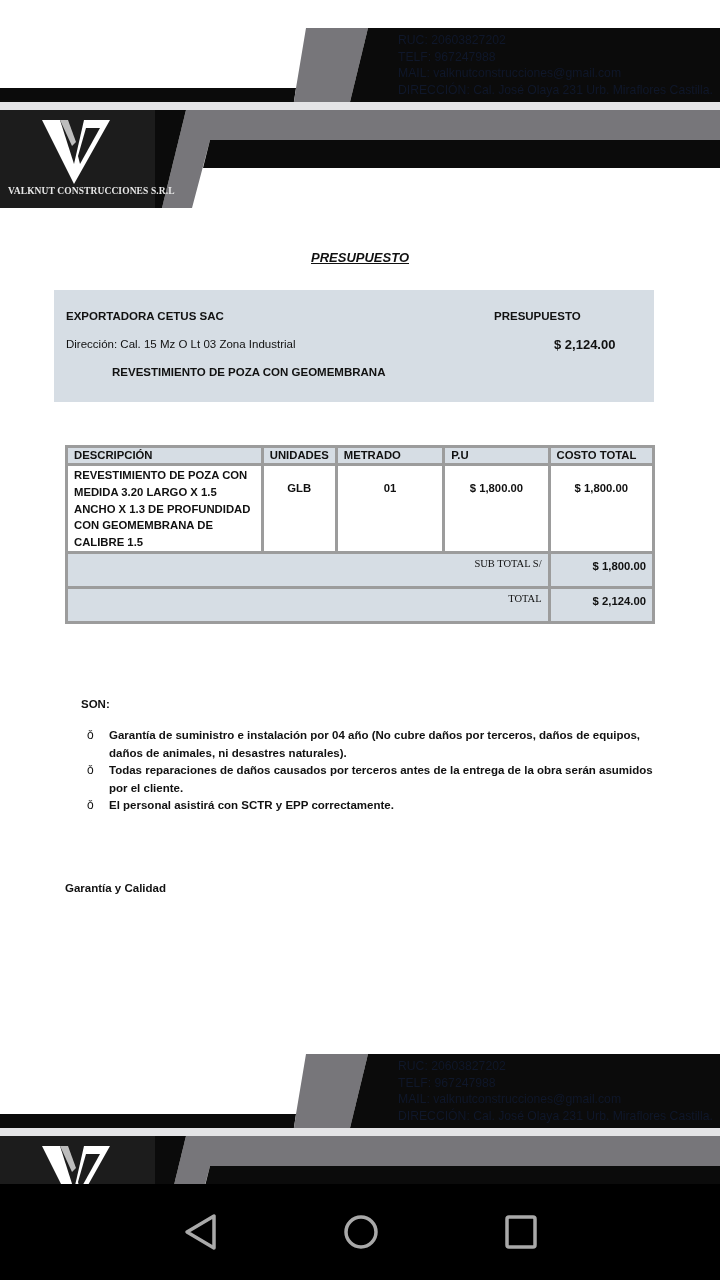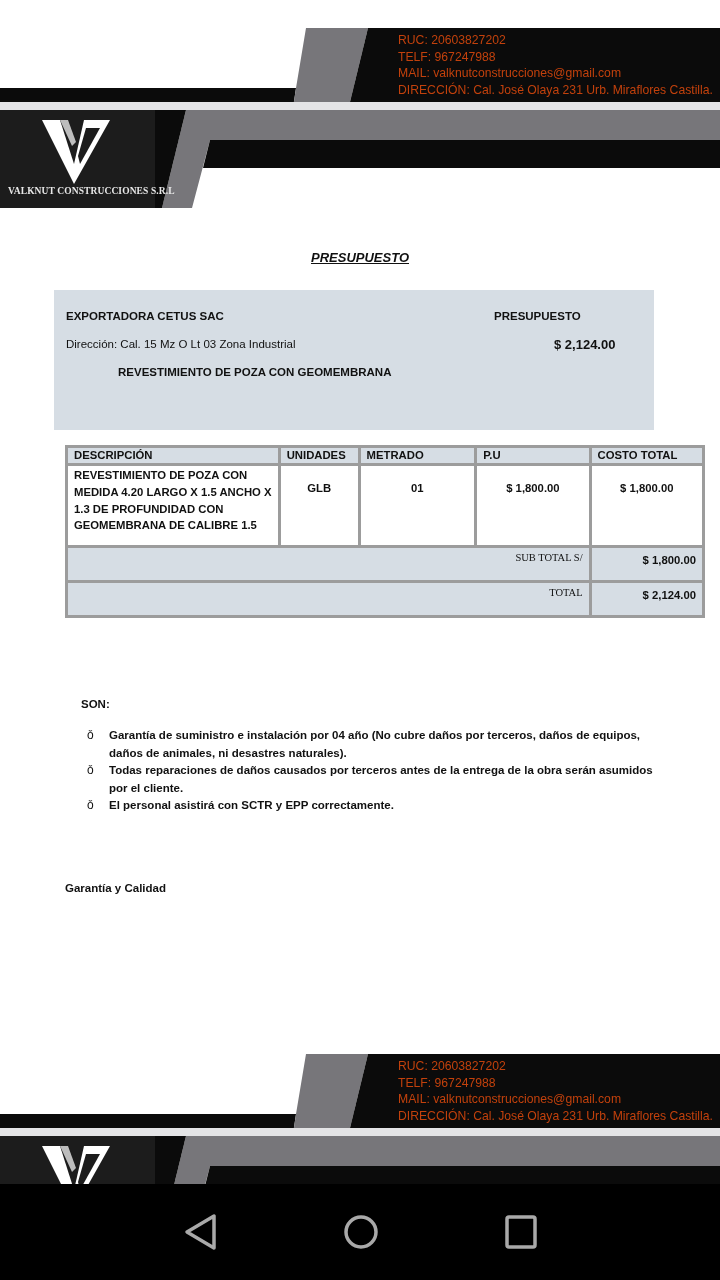--- a/index.html
+++ b/index.html
@@ -12,7 +12,7 @@
   .banner { position: absolute; left: 0; width: 720px; height: 180px; }
   .banner svg { position: absolute; left: 0; top: 0; }
   .contact {
-    position: absolute; left: 398px; color: #c2410c;
+    position: absolute; left: 398px; color: #0f172a;
     font-size: 12.2px; line-height: 16.6px; white-space: nowrap;
     font-family: "Liberation Sans", "DejaVu Sans", sans-serif;
   }

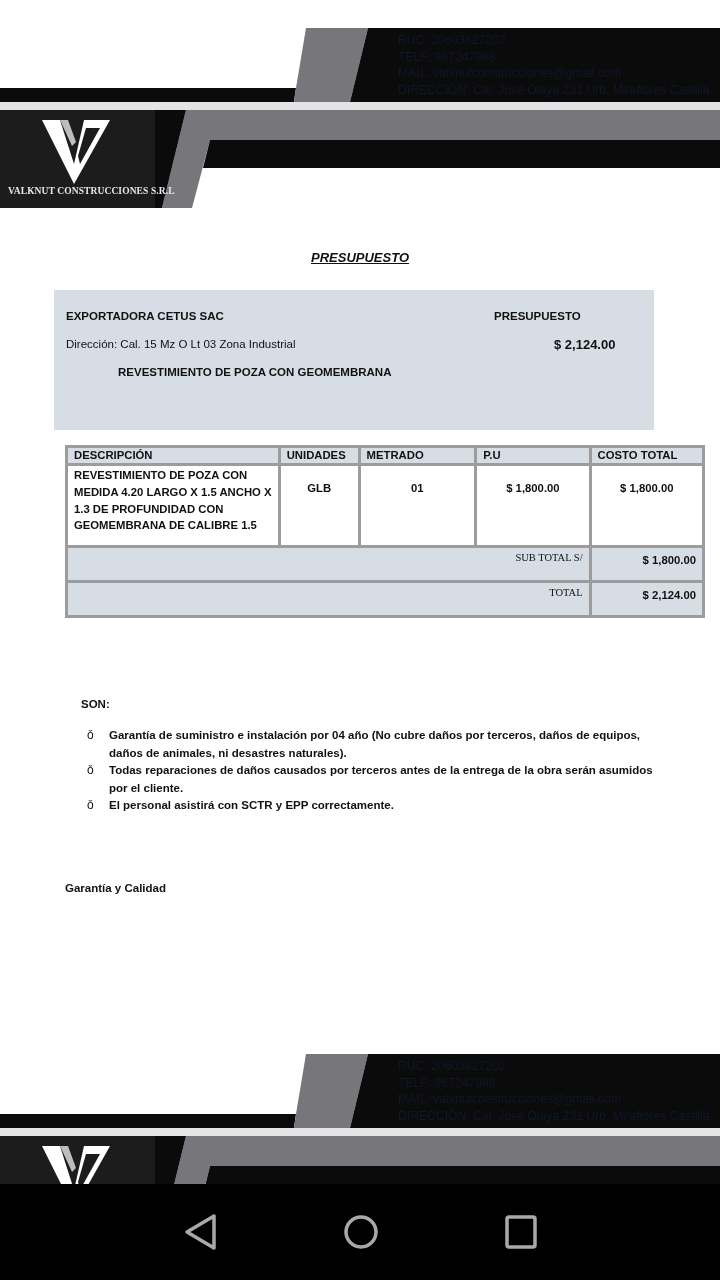--- a/index.html
+++ b/index.html
@@ -27,7 +27,7 @@
     font-size: 13px;
   }
   .client-box {
-    position: absolute; left: 54px; top: 290px; width: 600px; height: 140px;
+    position: absolute; left: 54px; top: 290px; width: 600px; height: 112px;
     background: #d6dde4;
   }
   .client-box .line { position: absolute; font-size: 11.5px; white-space: nowrap; }

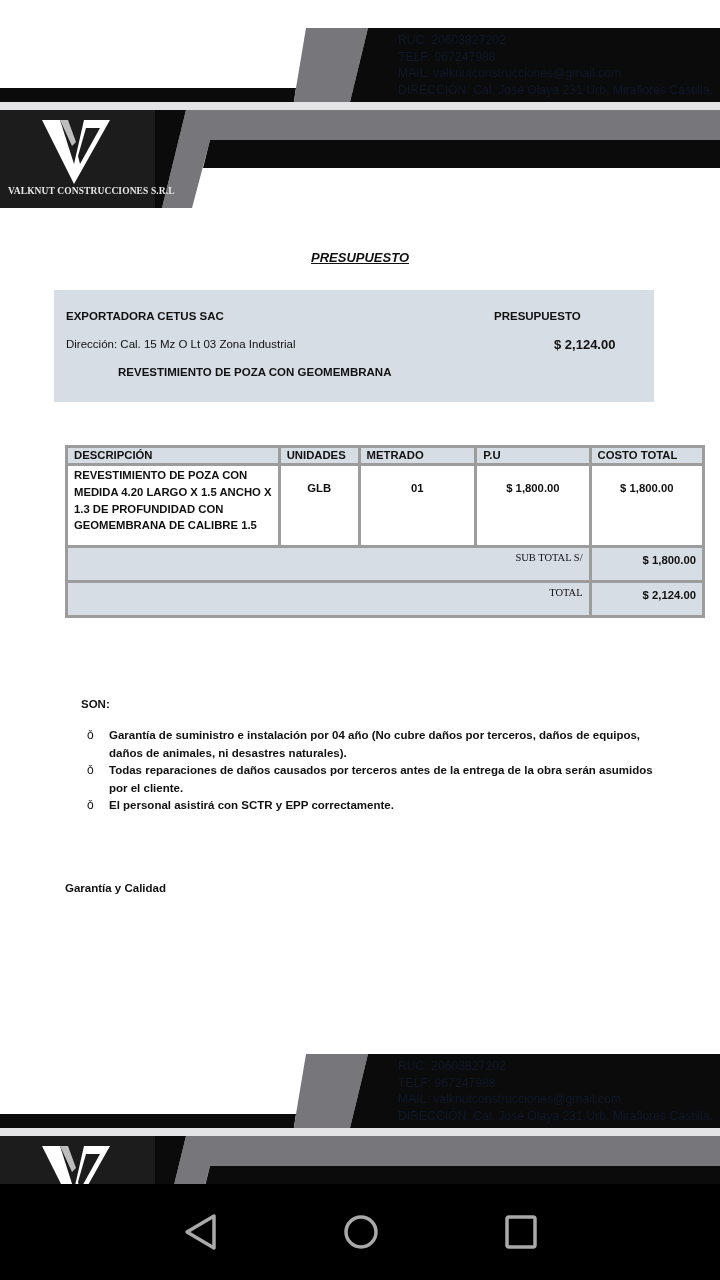--- a/index.html
+++ b/index.html
@@ -100,7 +100,7 @@
 <div class="client-box">
   <div class="line b" style="left:12px; top:20px;">EXPORTADORA CETUS SAC</div>
   <div class="line" style="left:12px; top:48px;">Dirección: Cal. 15 Mz O Lt 03 Zona Industrial</div>
-  <div class="line b" style="left:18px; top:76px;padding-left:46px;">REVESTIMIENTO DE POZA CON GEOMEMBRANA</div>
+  <div class="line b" style="left:12px; top:76px;padding-left:46px;">REVESTIMIENTO DE POZA CON GEOMEMBRANA</div>
   <div class="line b" style="left:440px; top:20px;">PRESUPUESTO</div>
   <div class="line b" style="left:500px; top:47px; font-size:13px;">$ 2,124.00</div>
 </div>

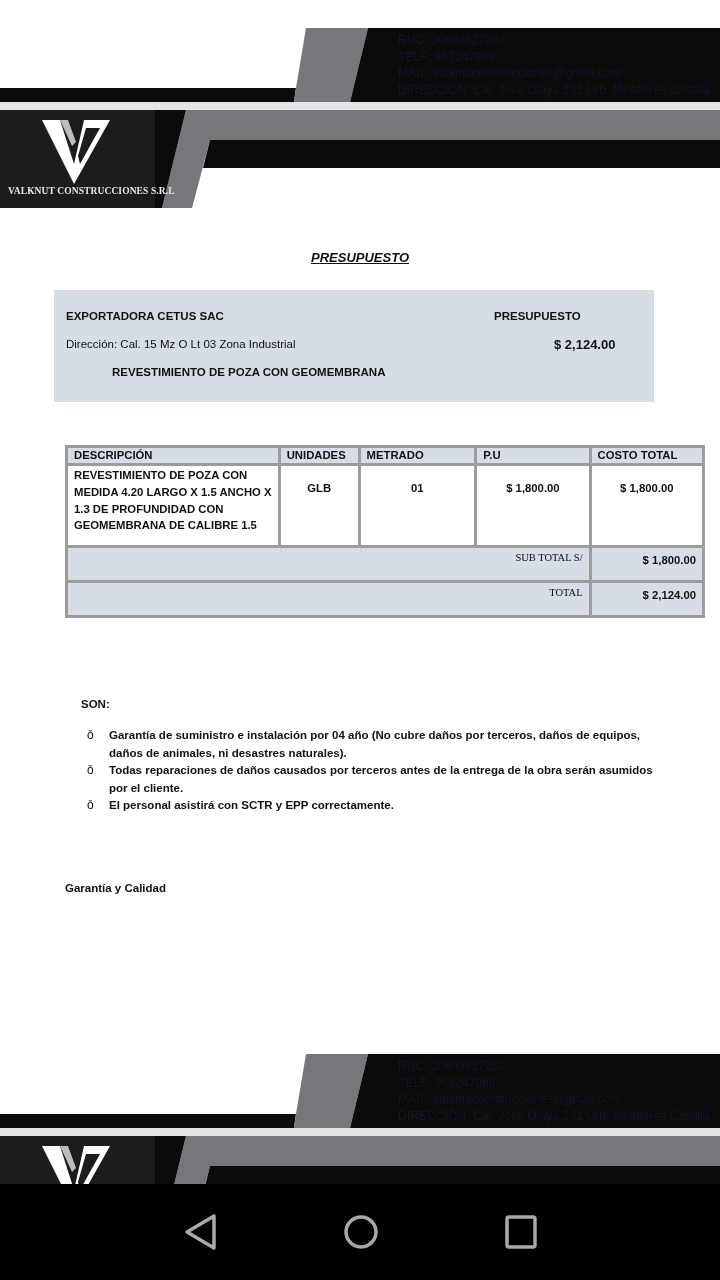--- a/index.html
+++ b/index.html
@@ -33,7 +33,7 @@
   .client-box .line { position: absolute; font-size: 11.5px; white-space: nowrap; }
   .b { font-weight: bold; }
   table.items {
-    position: absolute; left: 65px; top: 445px; width: 640px;
+    position: absolute; left: 65px; top: 445px; width: 590px;
     border-collapse: collapse; font-size: 11.3px; padding-left: 36px;
   }
   table.items td, table.items th {

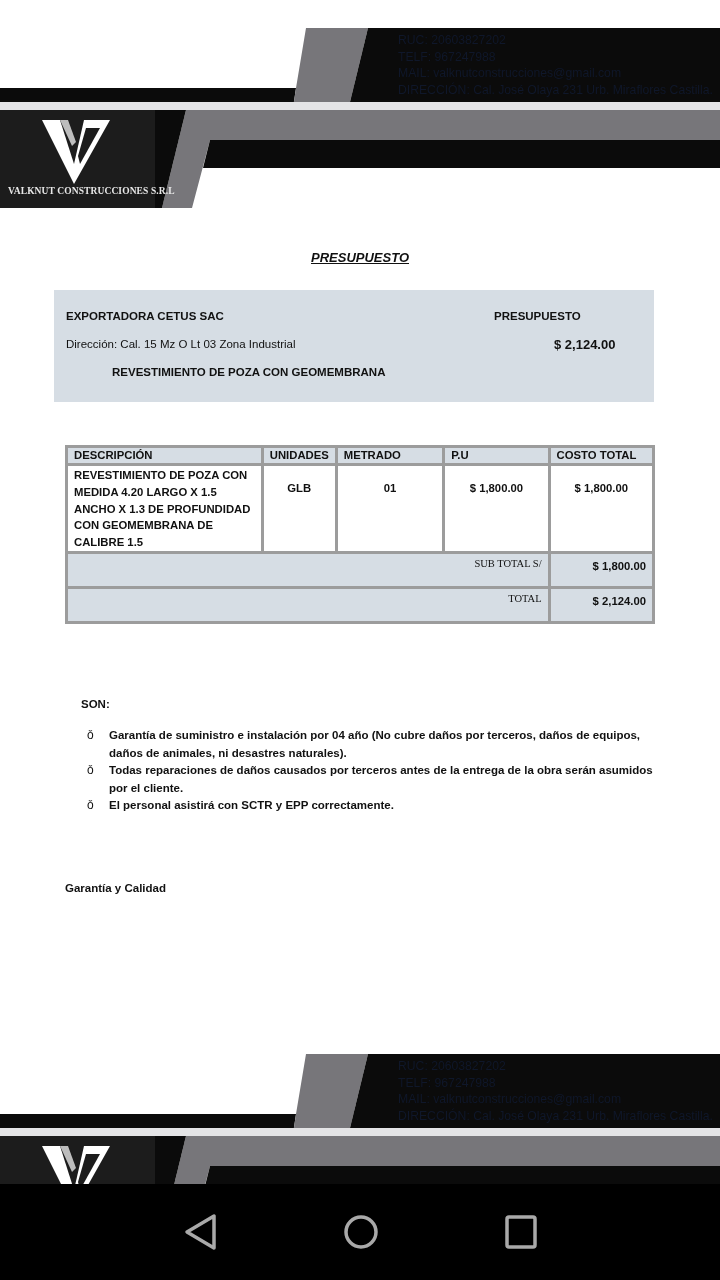--- a/index.html
+++ b/index.html
@@ -122,7 +122,7 @@
     <th>COSTO TOTAL</th>
   </tr>
   <tr style="height:82px;">
-    <td class="desc">REVESTIMIENTO DE POZA CON MEDIDA 4.20 LARGO X 1.5 ANCHO X 1.3 DE PROFUNDIDAD CON GEOMEMBRANA DE CALIBRE 1.5</td>
+    <td class="desc">REVESTIMIENTO DE POZA CON MEDIDA 3.20 LARGO X 1.5 ANCHO X 1.3 DE PROFUNDIDAD CON GEOMEMBRANA DE CALIBRE 1.5</td>
     <td class="center">GLB</td>
     <td class="center">01</td>
     <td class="center">$ 1,800.00</td>

